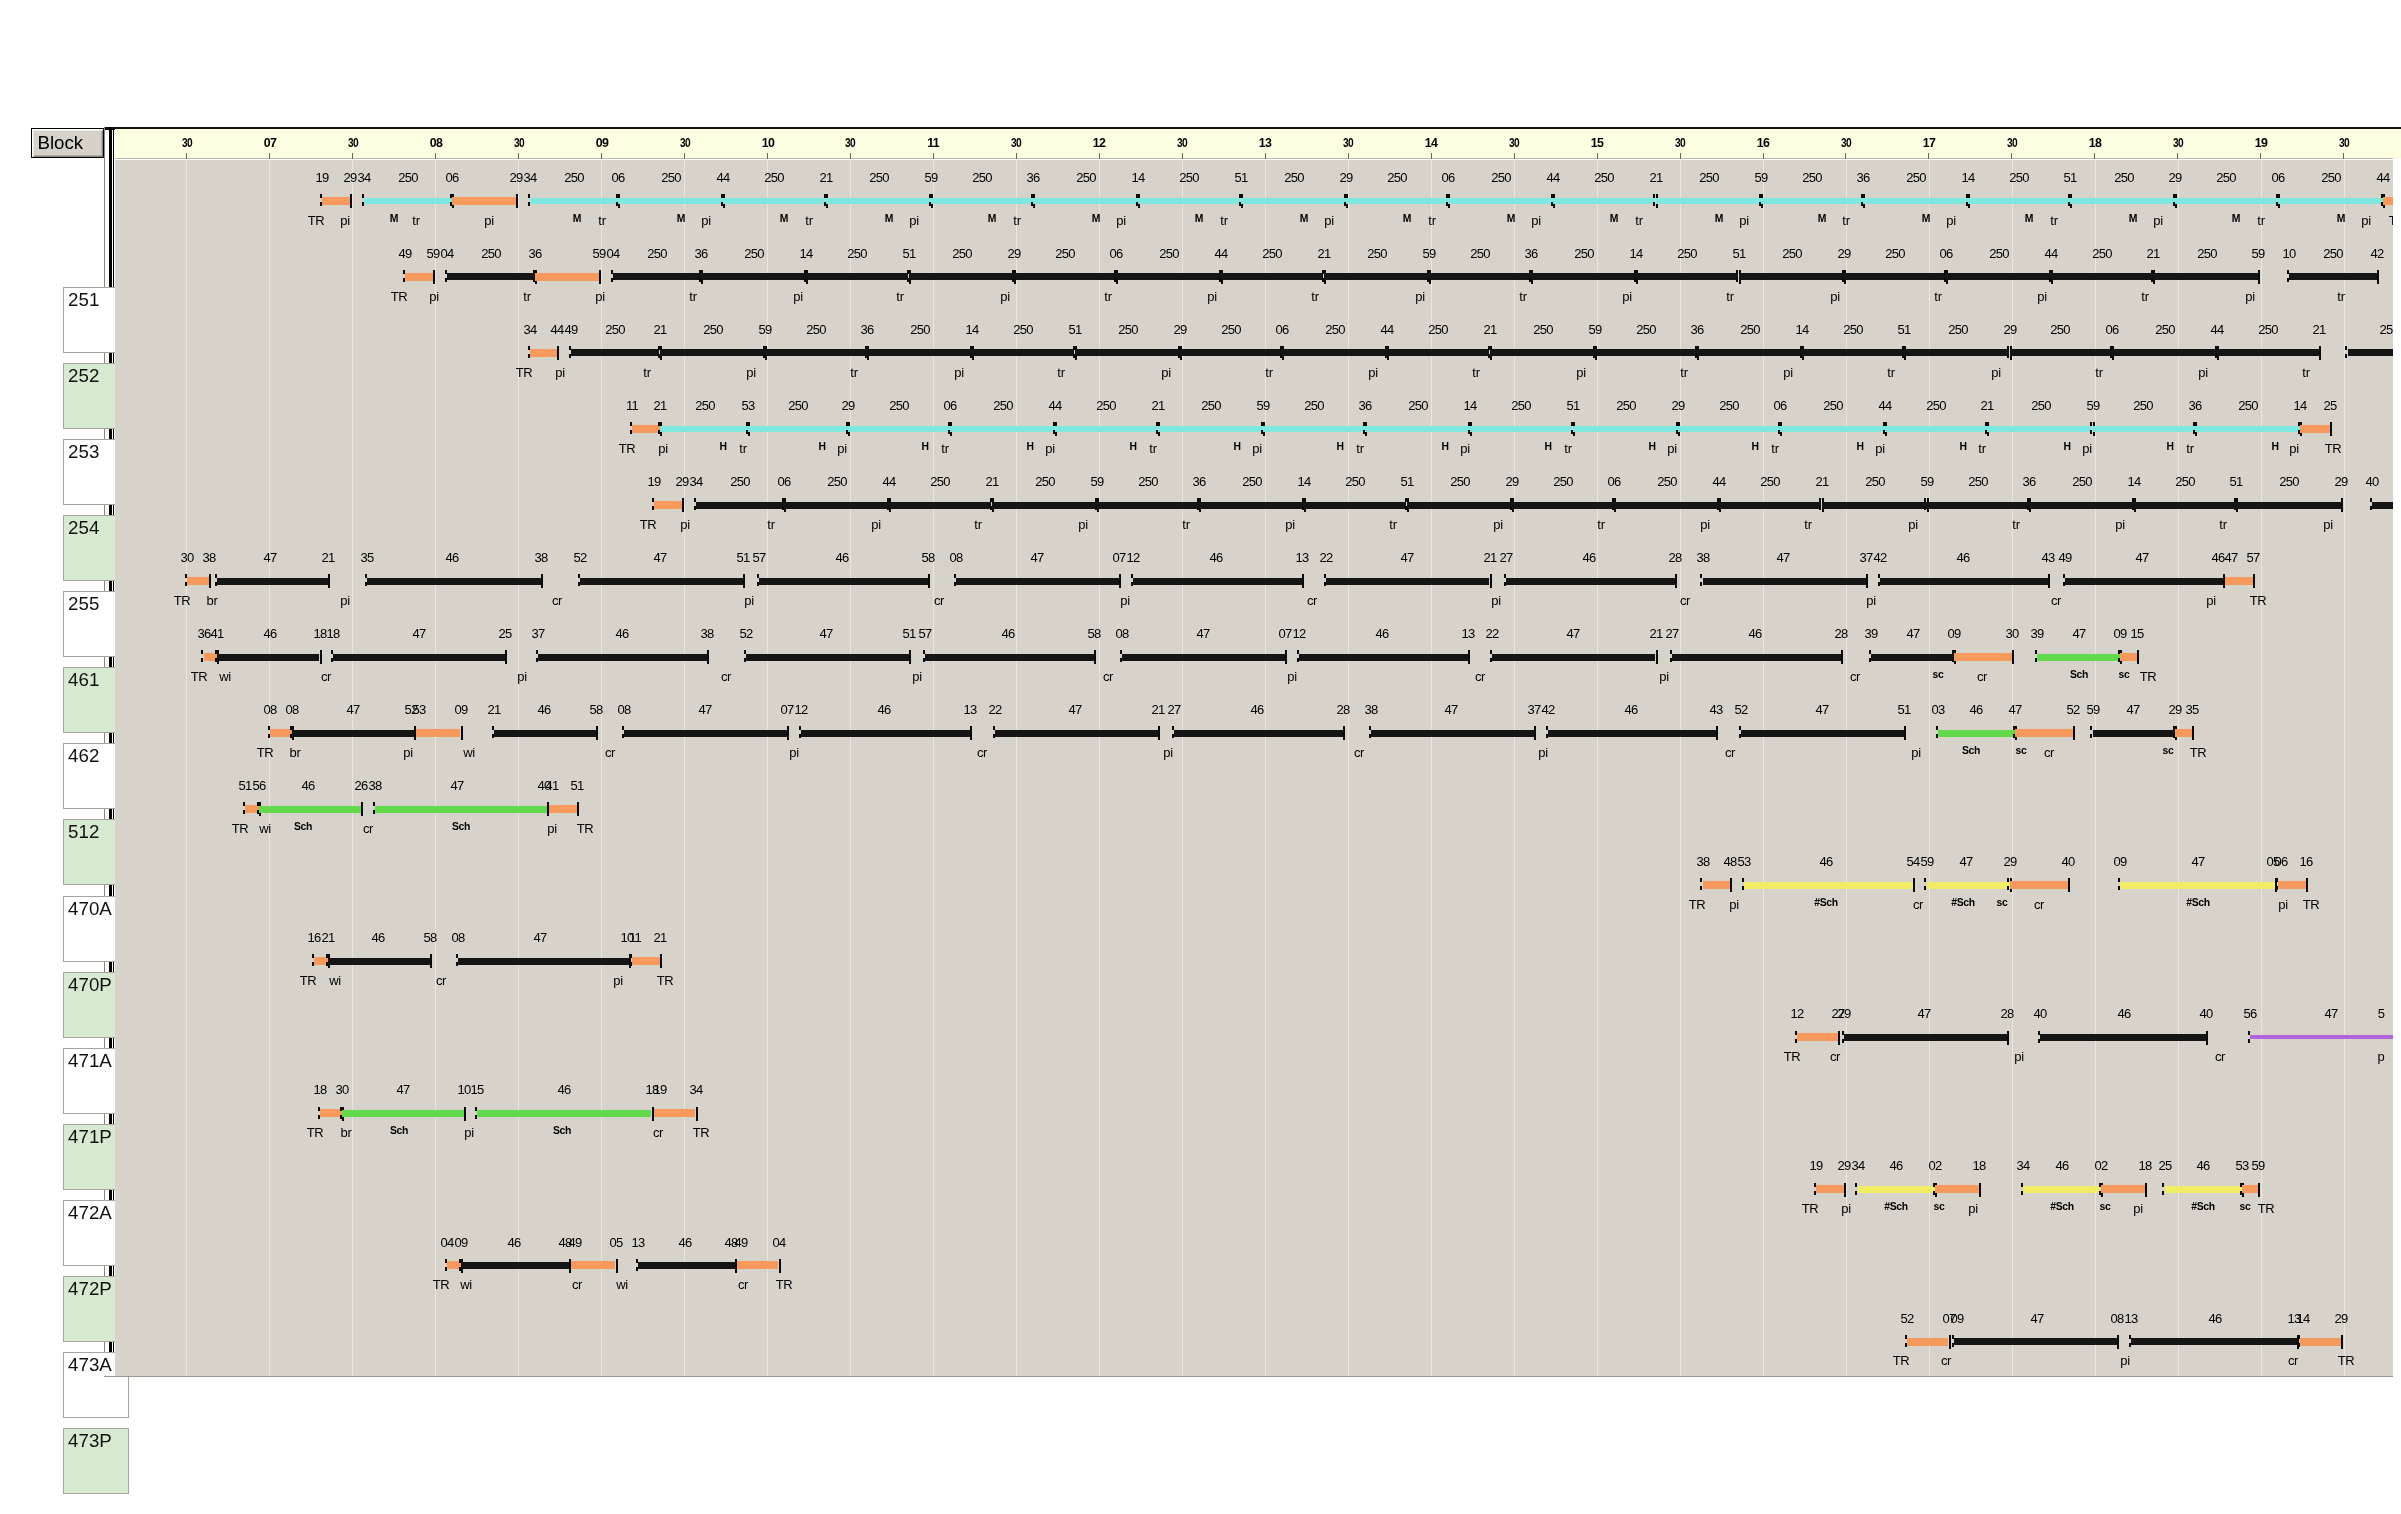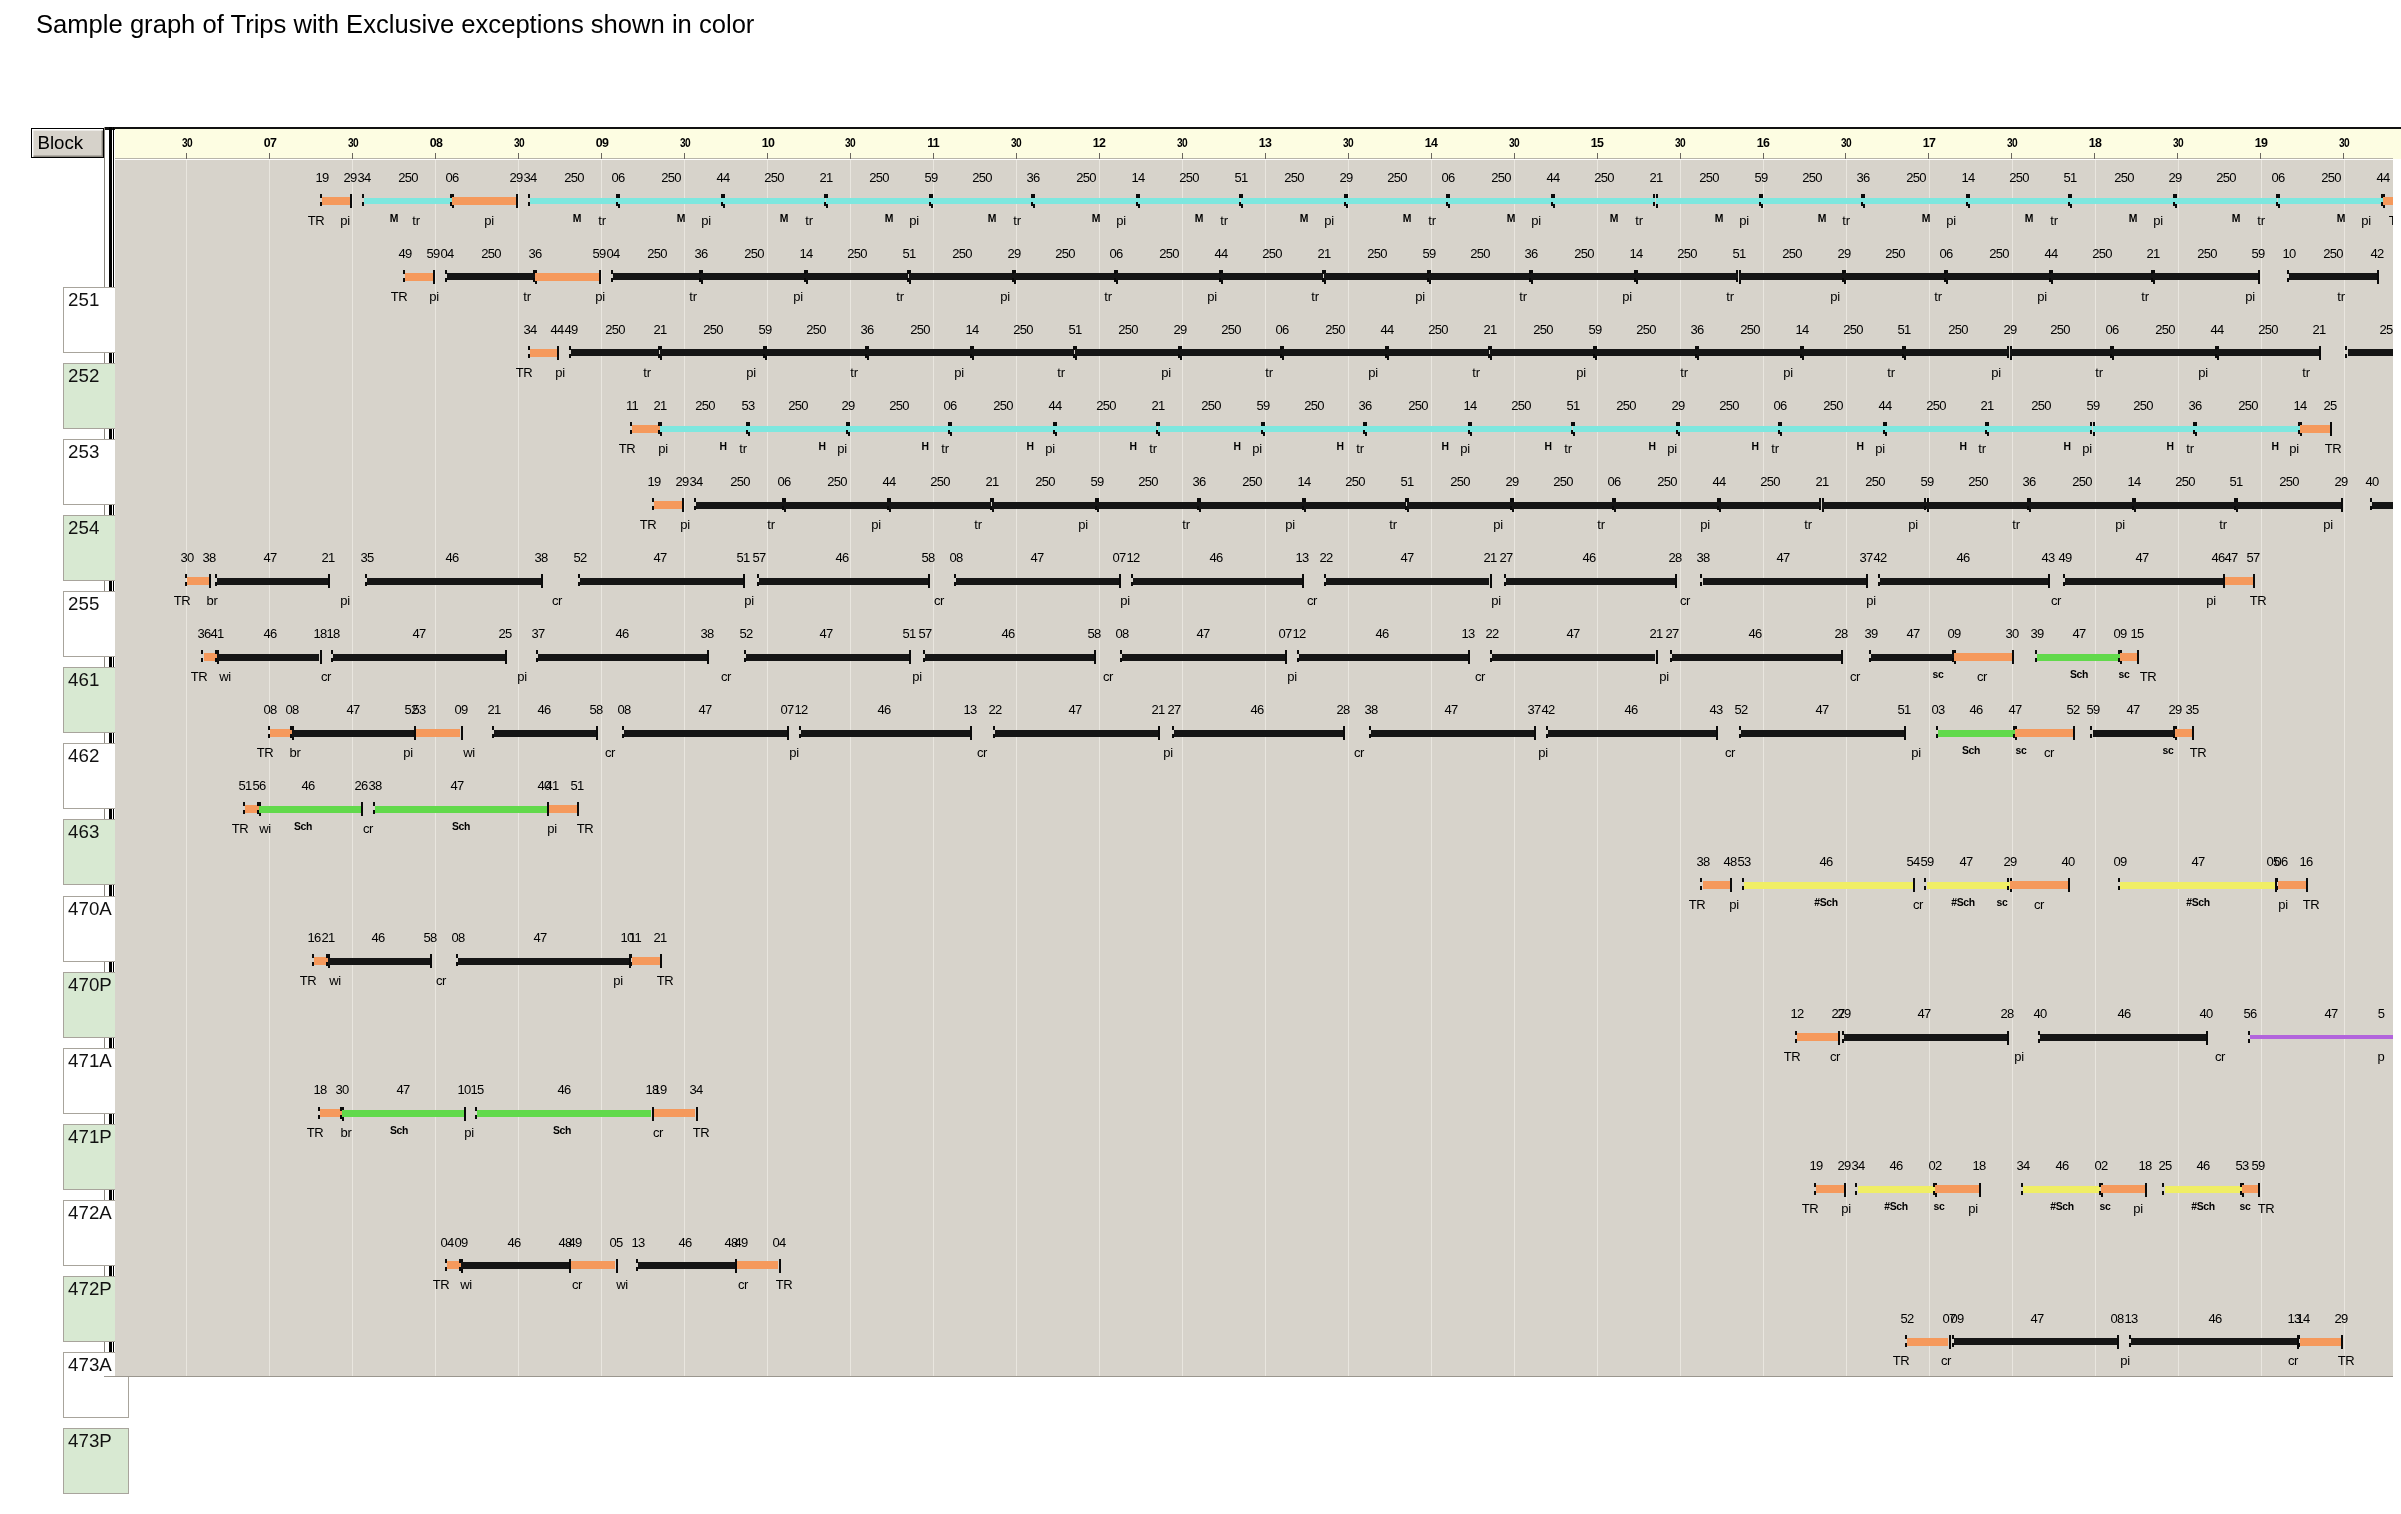--- a/index.html
+++ b/index.html
@@ -39,7 +39,6 @@
 <body>
 
 <div id="page">
-  <div id="title">Sample graph of Trips with Exclusive exceptions shown in color</div>
   <div id="chart-top"></div>
   <div class="vline" style="left:104px;top:127px;width:1.4px;height:1251px;background:#8a867e"></div>
   <div class="vline" style="left:109px;top:127px;width:2.8px;height:1251px"></div>

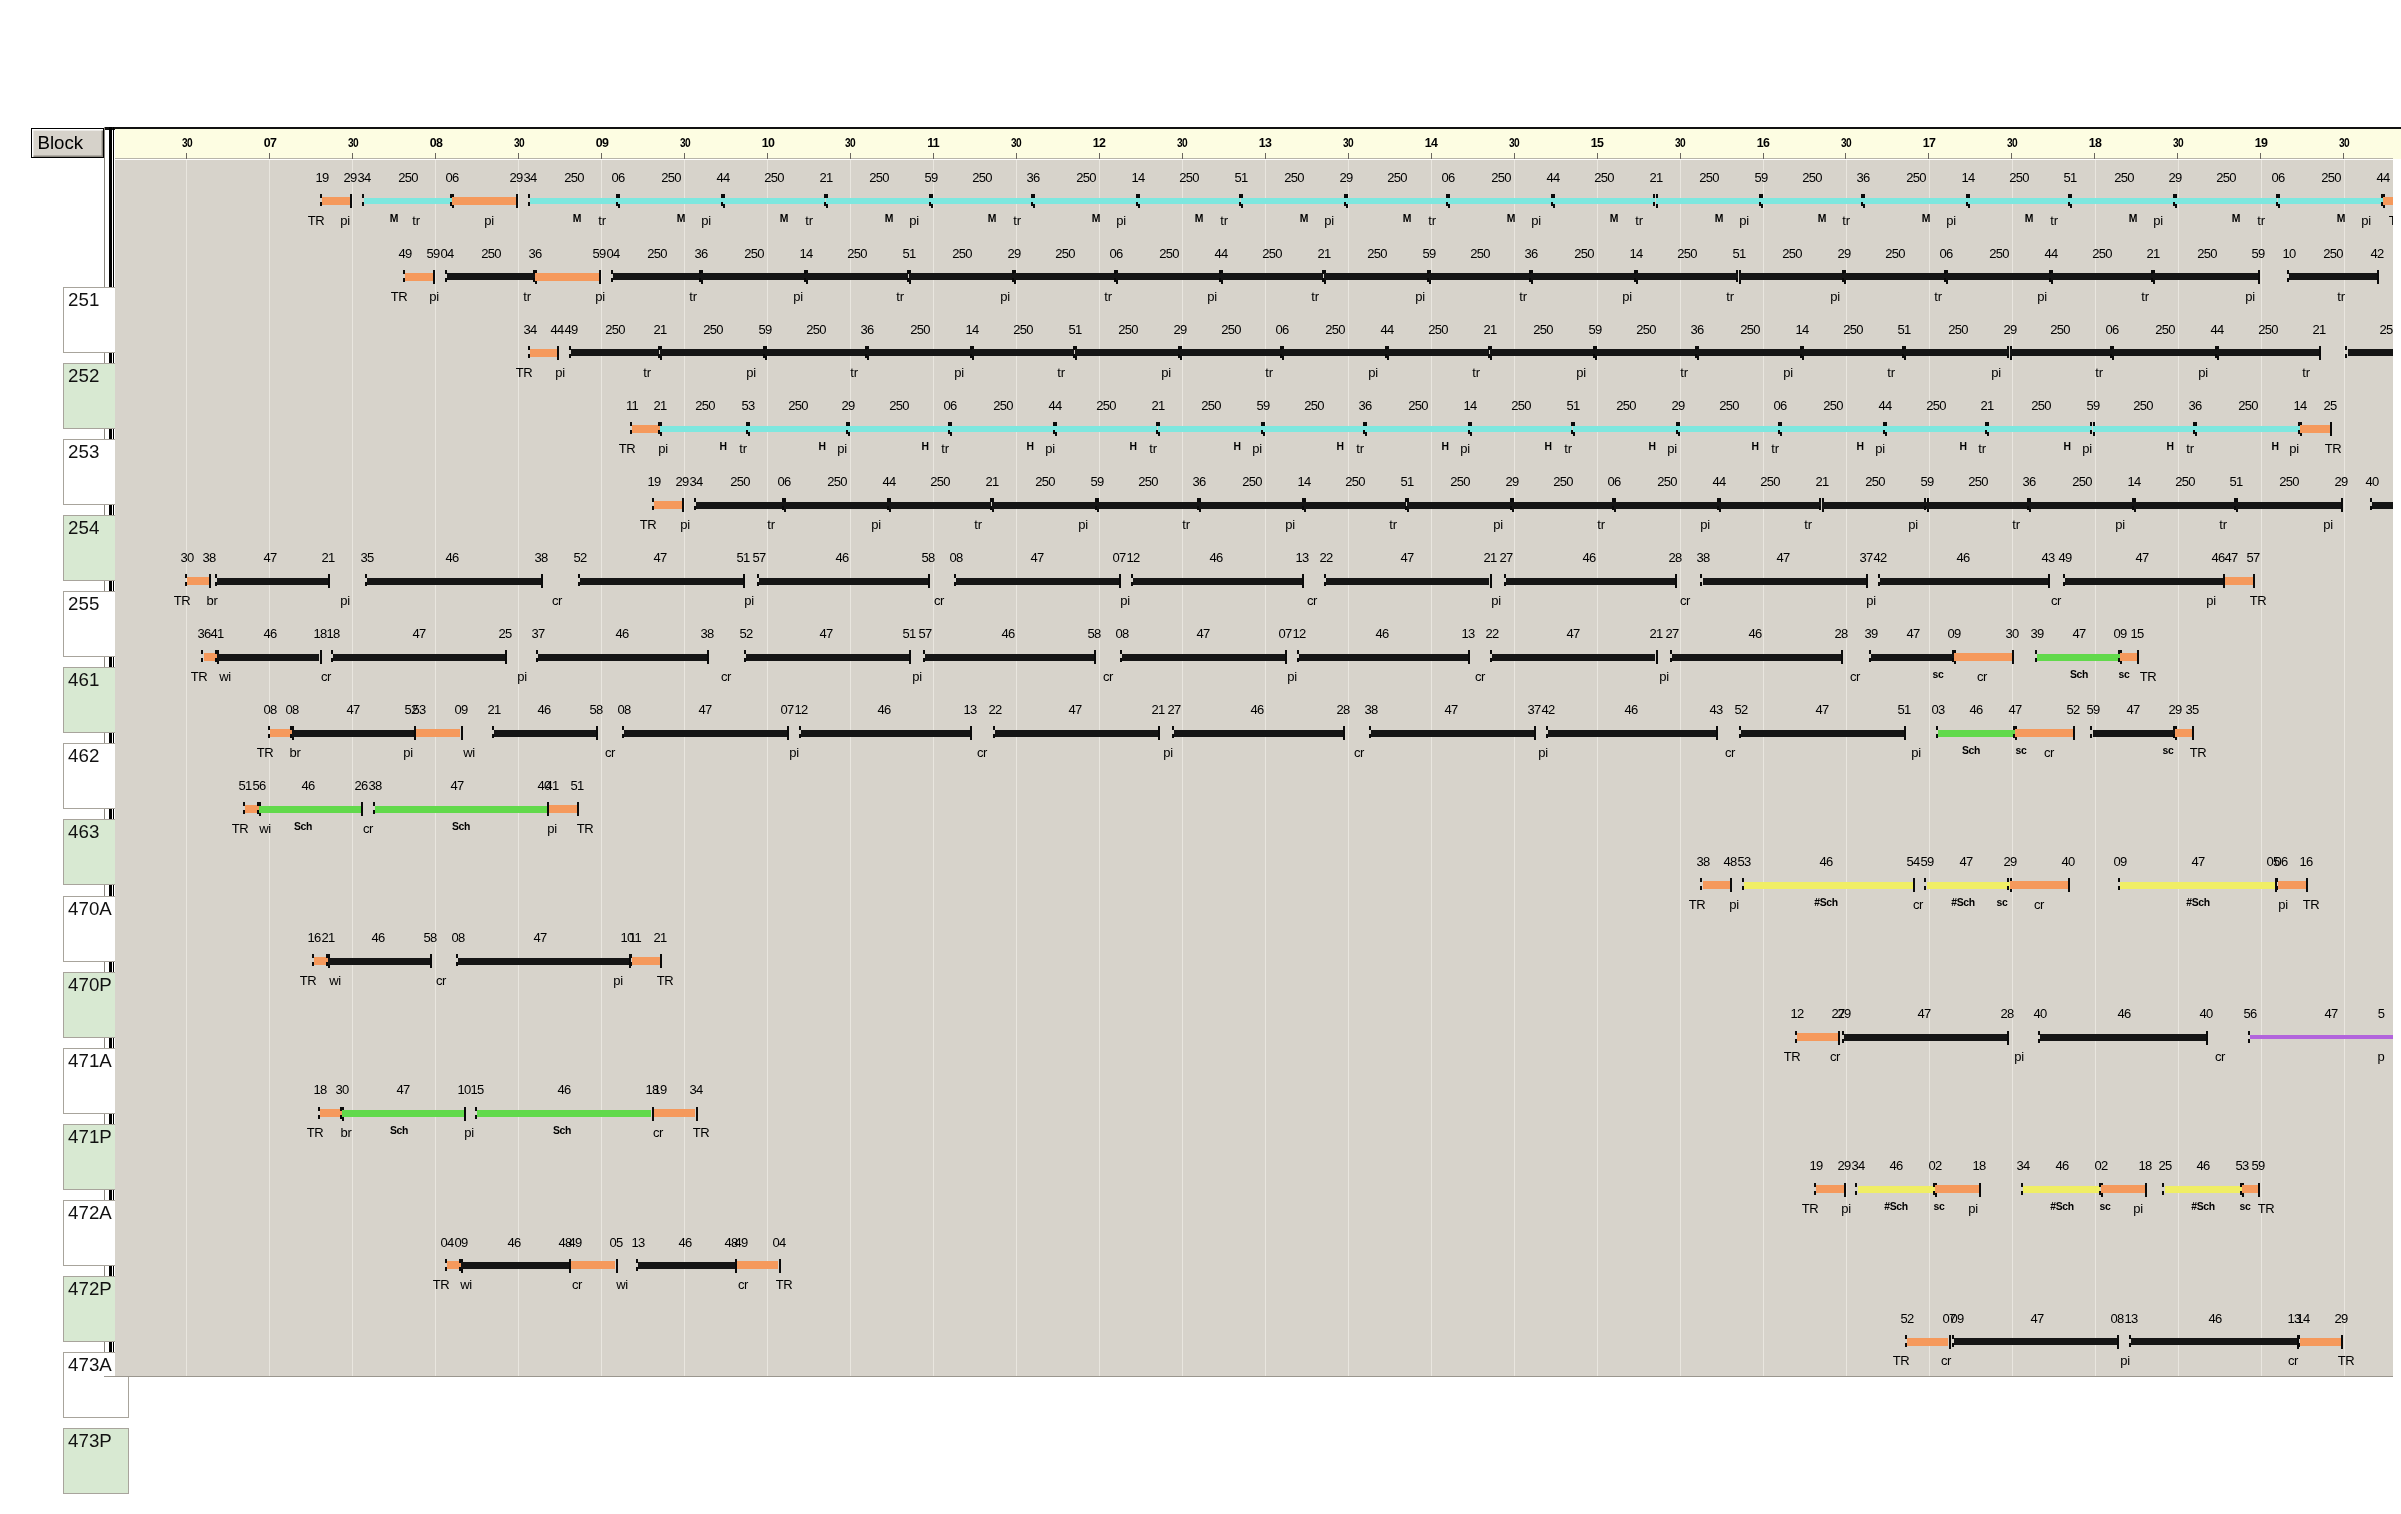--- a/index.html
+++ b/index.html
@@ -110,7 +110,7 @@
       <div class="block-cell" style="top: 463px; background: rgb(255, 255, 255);">255</div>
       <div class="block-cell" style="top: 539px; background: rgb(216, 233, 210);">461</div>
       <div class="block-cell" style="top: 615px; background: rgb(255, 255, 255);">462</div>
-      <div class="block-cell" style="top: 691px; background: rgb(216, 233, 210);">463</div>
+      <div class="block-cell" style="top: 691px; background: rgb(216, 233, 210);">512</div>
       <div class="block-cell" style="top: 768px; background: rgb(255, 255, 255);">470A</div>
       <div class="block-cell" style="top: 844px; background: rgb(216, 233, 210);">470P</div>
       <div class="block-cell" style="top: 920px; background: rgb(255, 255, 255);">471A</div>

